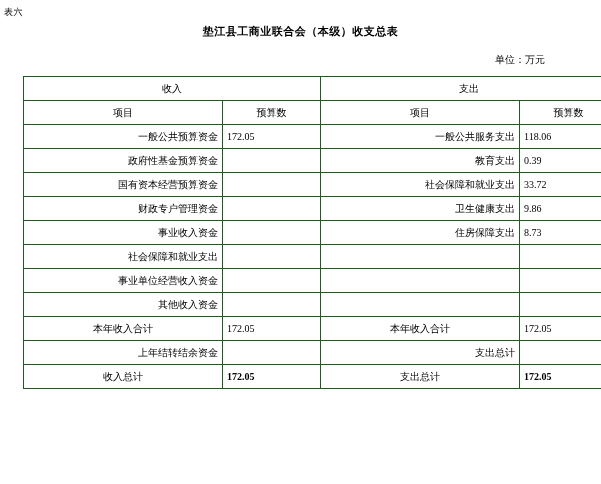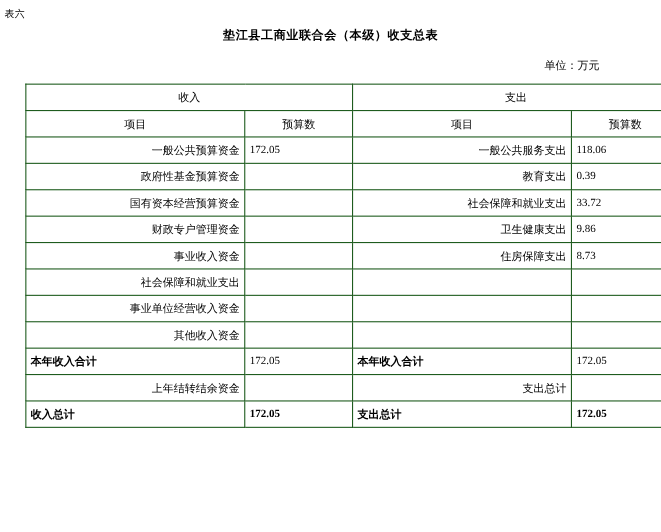--- a/index.html
+++ b/index.html
@@ -83,8 +83,8 @@
     text-align: right;
   }
   .total-label {
-    text-align: left;
-    font-weight: bold;
+    text-align: center;
+    font-weight: normal;
   }
   .bold {
     font-weight: bold;

